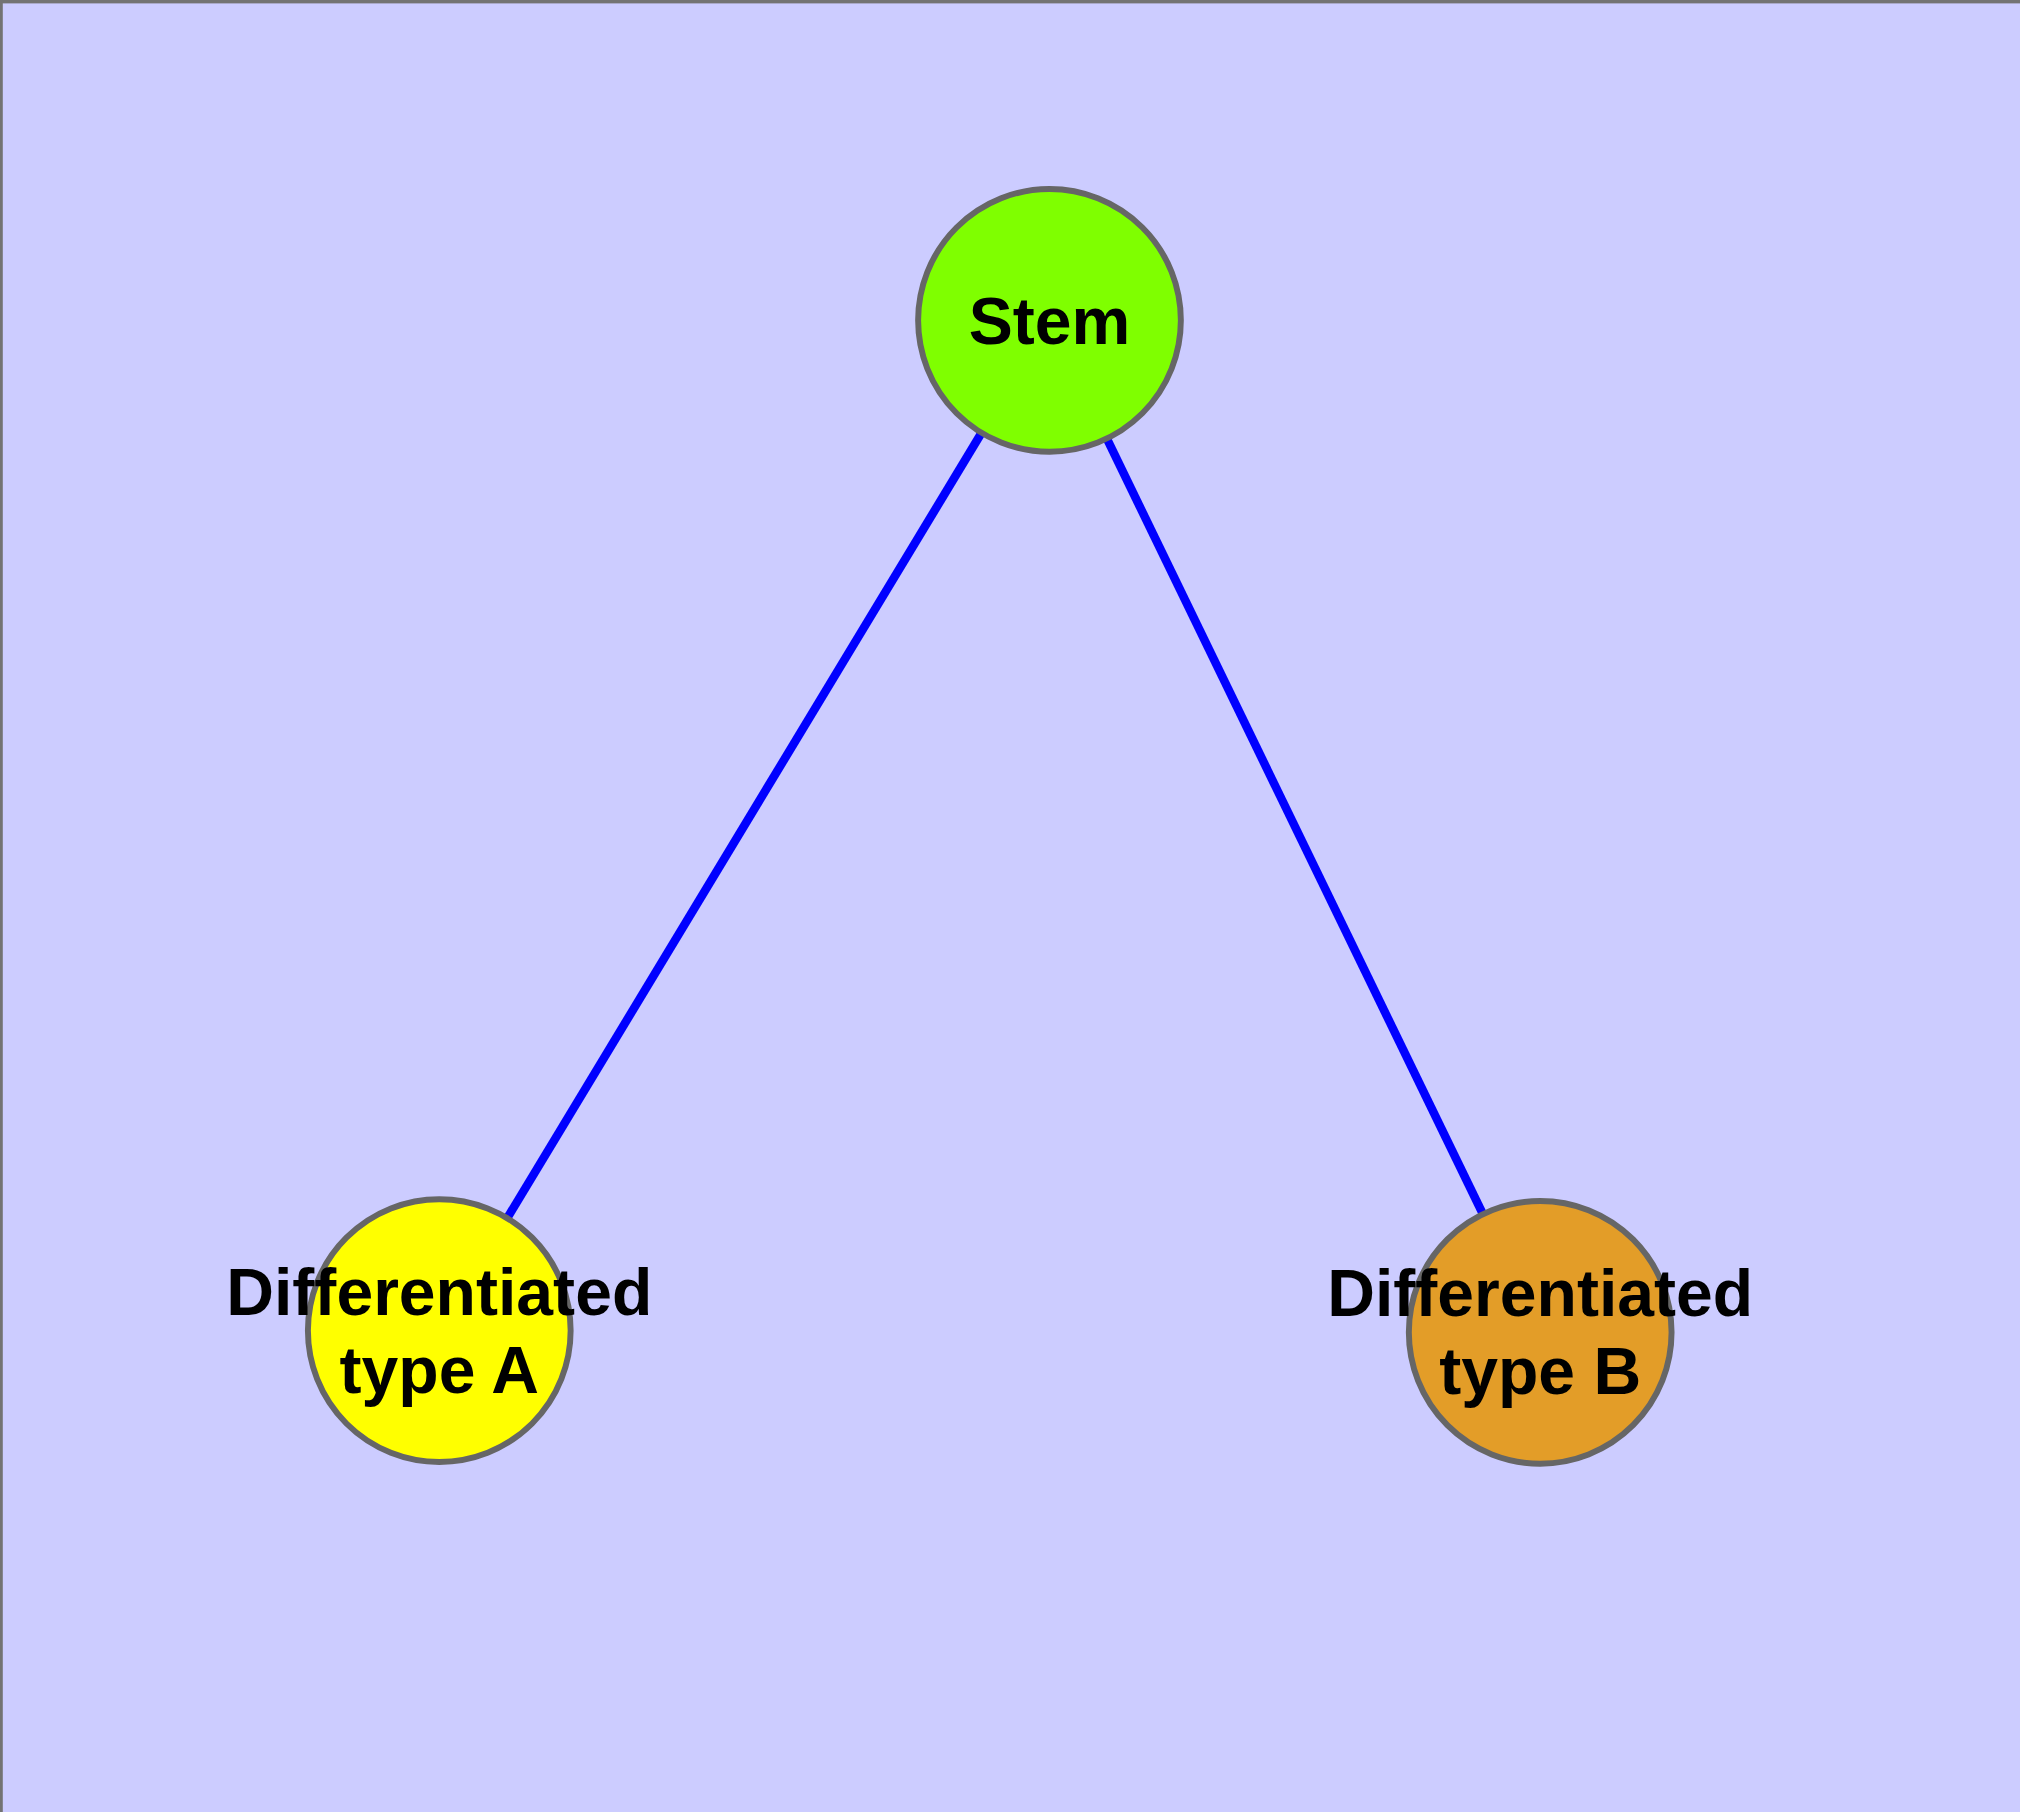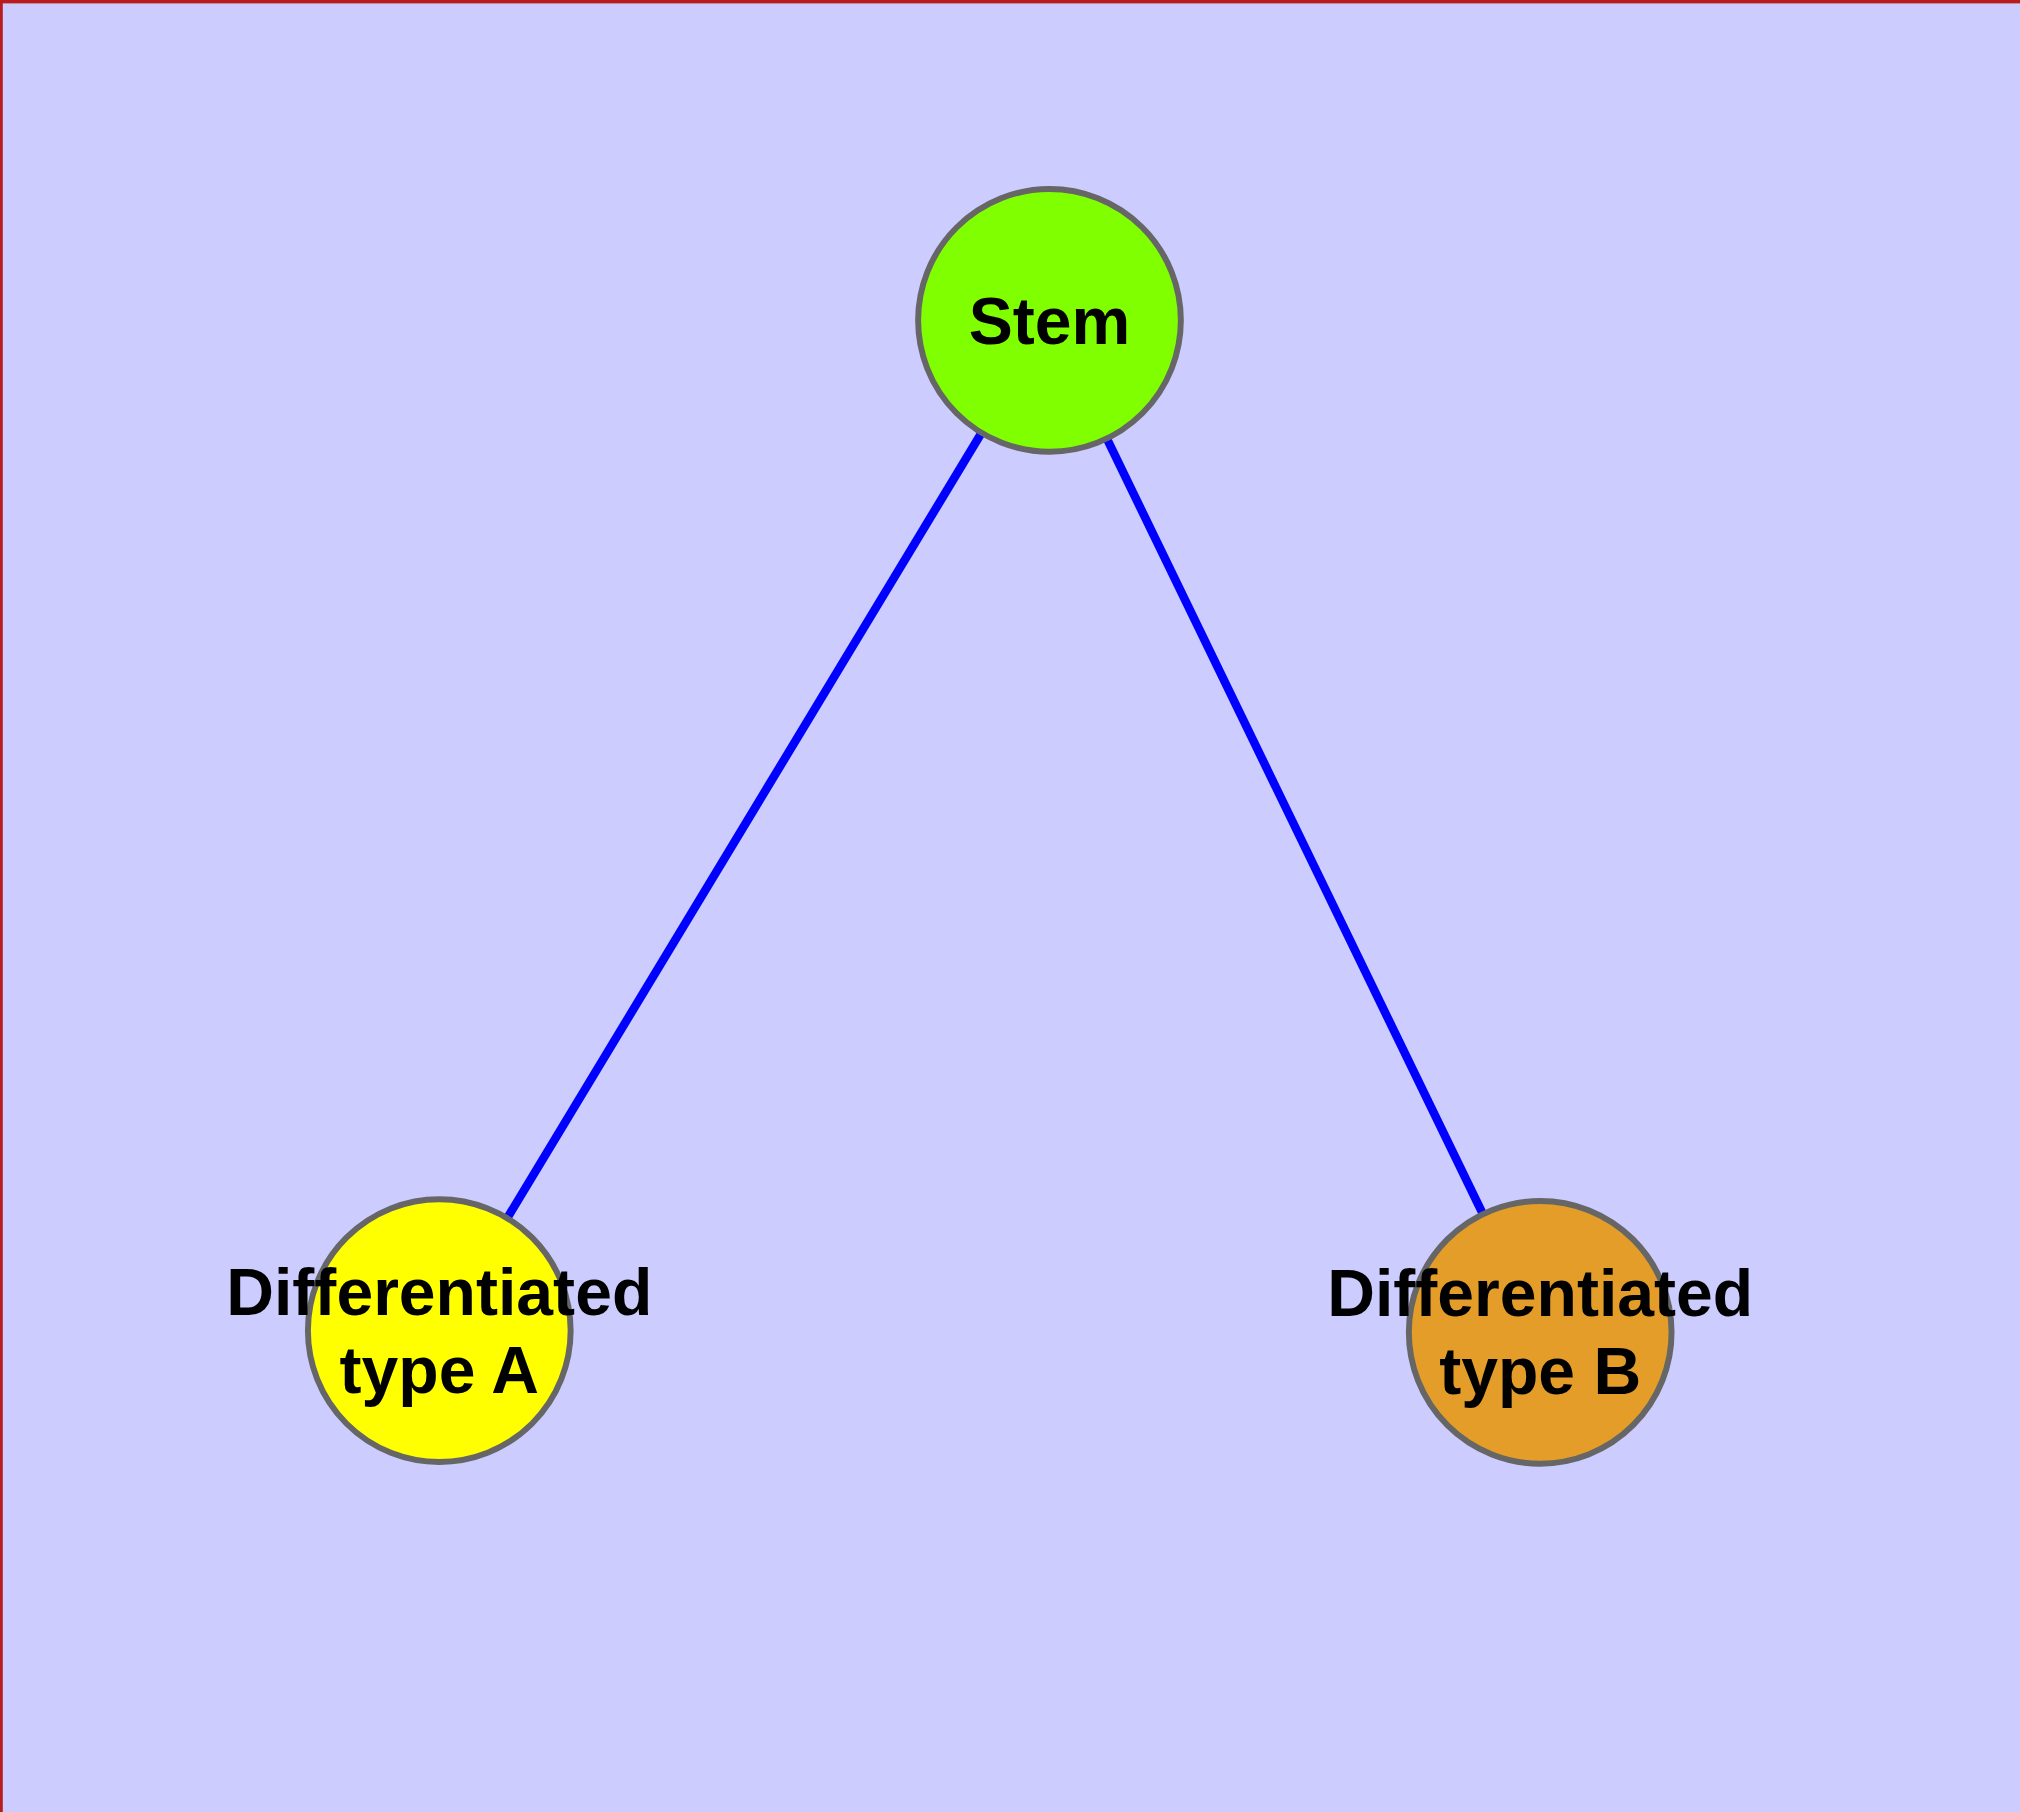--- a/index.html
+++ b/index.html
@@ -40,7 +40,7 @@
 </head>
 <body>
 
-<div id="diagram-root" style="width: 2021px; height: 1812px; background: #b91c1c;">
+<div id="diagram-root" style="width: 2021px; height: 1812px; background: #737373;">
   <svg id="graph-canvas" viewBox="0 0 2384 2138" xmlns="http://www.w3.org/2000/svg">
 
     <rect id="plot-background" x="3" y="4" width="2381" height="2134" fill="#ccccff"></rect>

